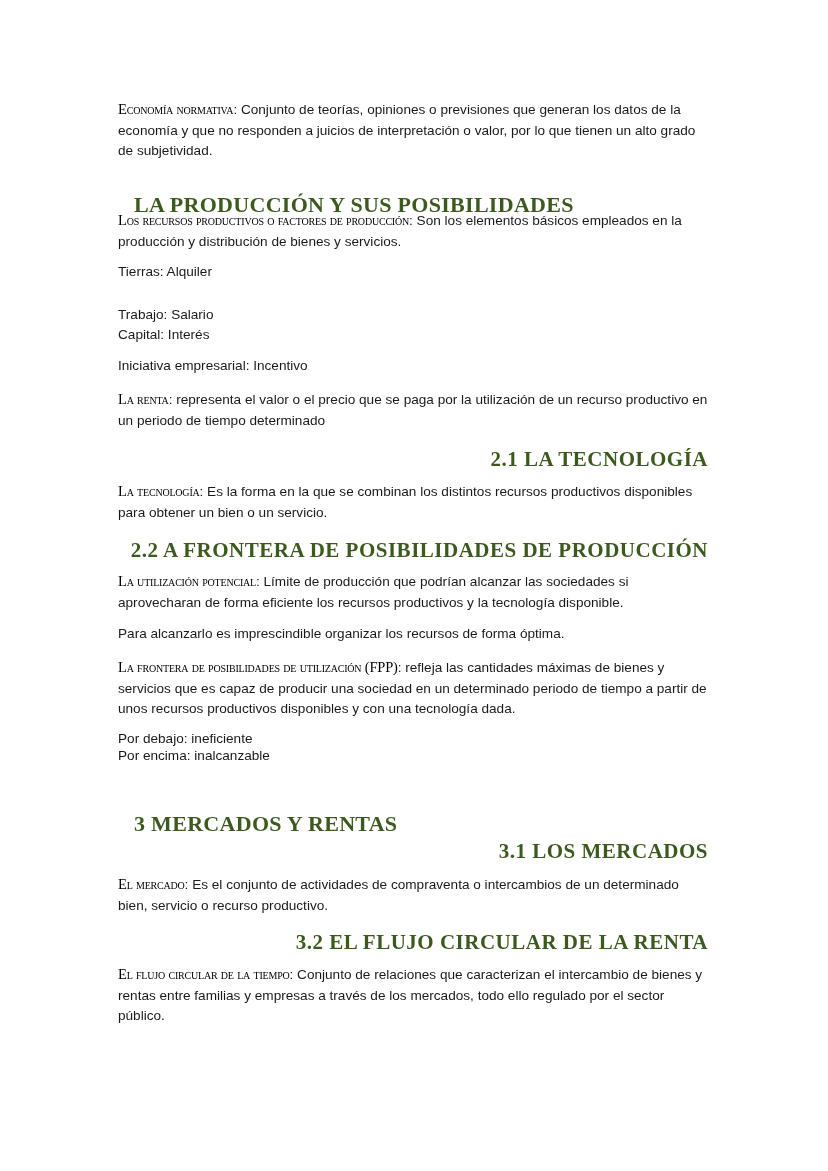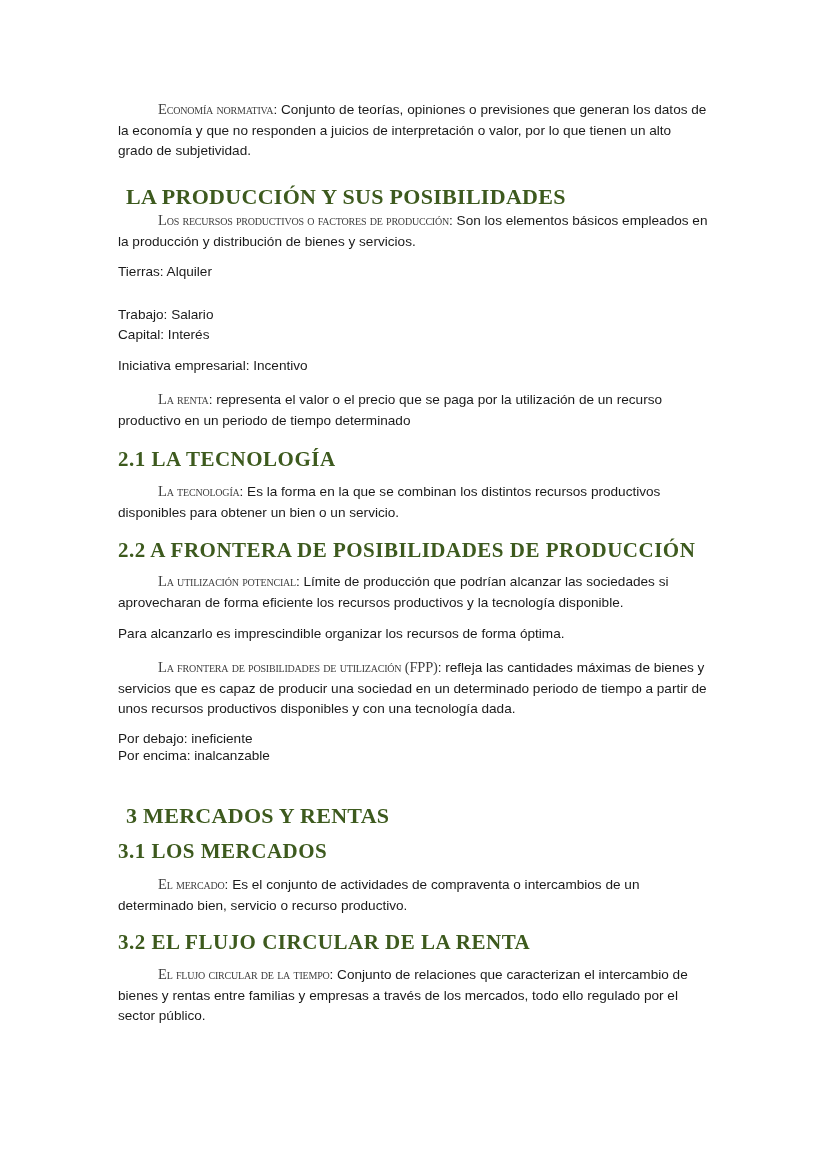--- a/index.html
+++ b/index.html
@@ -12,9 +12,8 @@
   p { margin: 0; font-size: 13.6px; line-height: 20.5px; }
   .term {
     font-family: "Liberation Serif", "DejaVu Serif", serif;
-    color: #404040; font-variant: small-caps; letter-spacing: -0.2px;
+    color: #000000; font-variant: small-caps; letter-spacing: -0.2px;
     font-size: 14.5px;
-    margin-left: 40px;
   }
   .h1 {
     font-family: "Liberation Serif", "DejaVu Serif", serif;

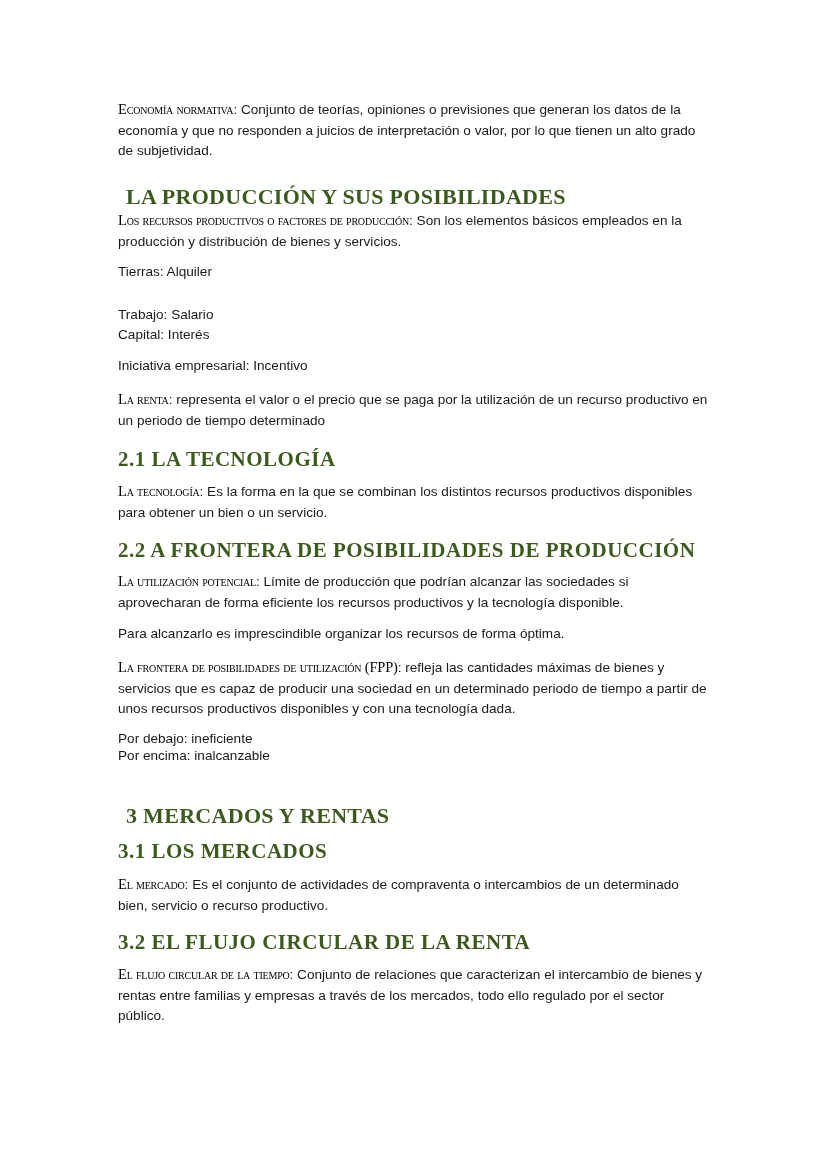--- a/index.html
+++ b/index.html
@@ -18,7 +18,7 @@
   .h1 {
     font-family: "Liberation Serif", "DejaVu Serif", serif;
     color: #3d5a1e; font-size: 22px; font-weight: bold; text-transform: uppercase;
-    letter-spacing: 0.3px; margin: 8px; line-height: 28px;
+    letter-spacing: 0.3px; margin: 16px; line-height: 28px;
   }
   .h2 {
     font-family: "Liberation Serif", "DejaVu Serif", serif;

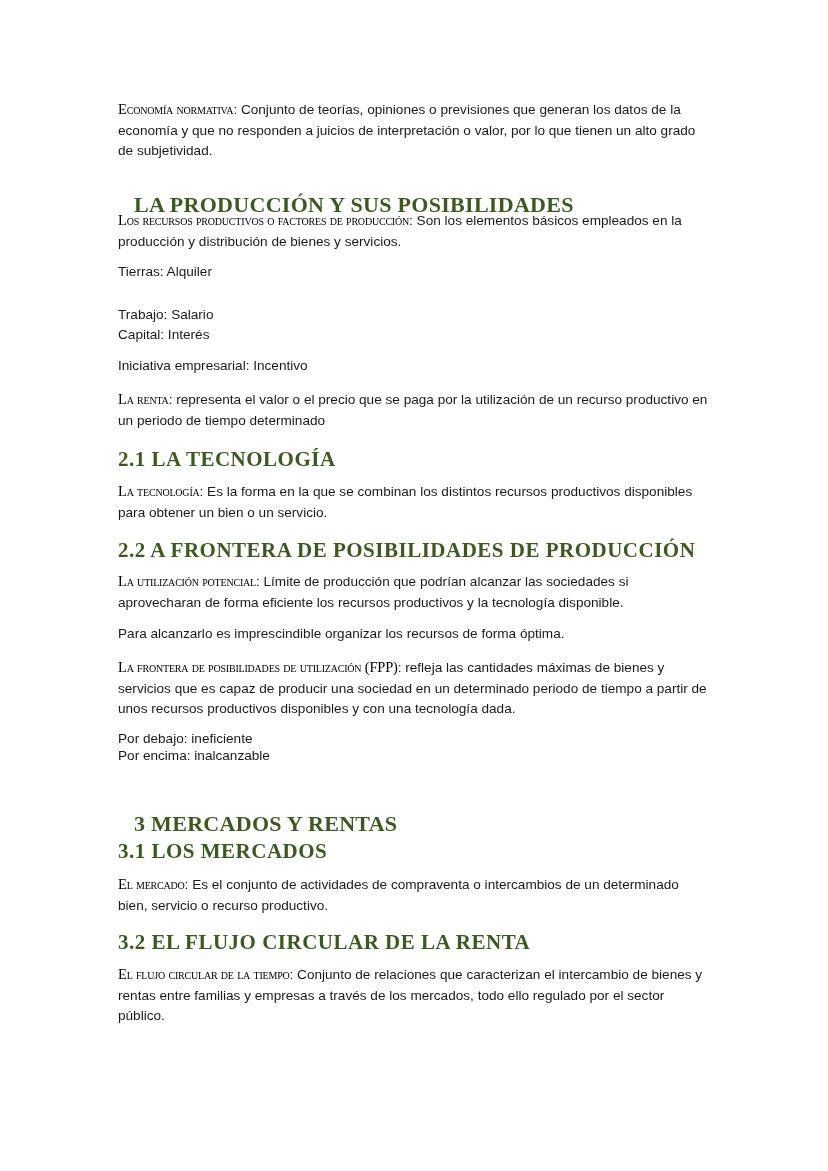--- a/index.html
+++ b/index.html
@@ -23,7 +23,7 @@
   .h2 {
     font-family: "Liberation Serif", "DejaVu Serif", serif;
     color: #3d5a1e; font-size: 21px; font-weight: bold; text-transform: uppercase;
-    letter-spacing: 0.5px; text-align: left; margin: 0; line-height: 28px;
+    letter-spacing: 0.5px; text-align: right; margin: 0; line-height: 28px;
   }
   .blk { position: absolute; left: 0; width: 590px; }
 </style>

